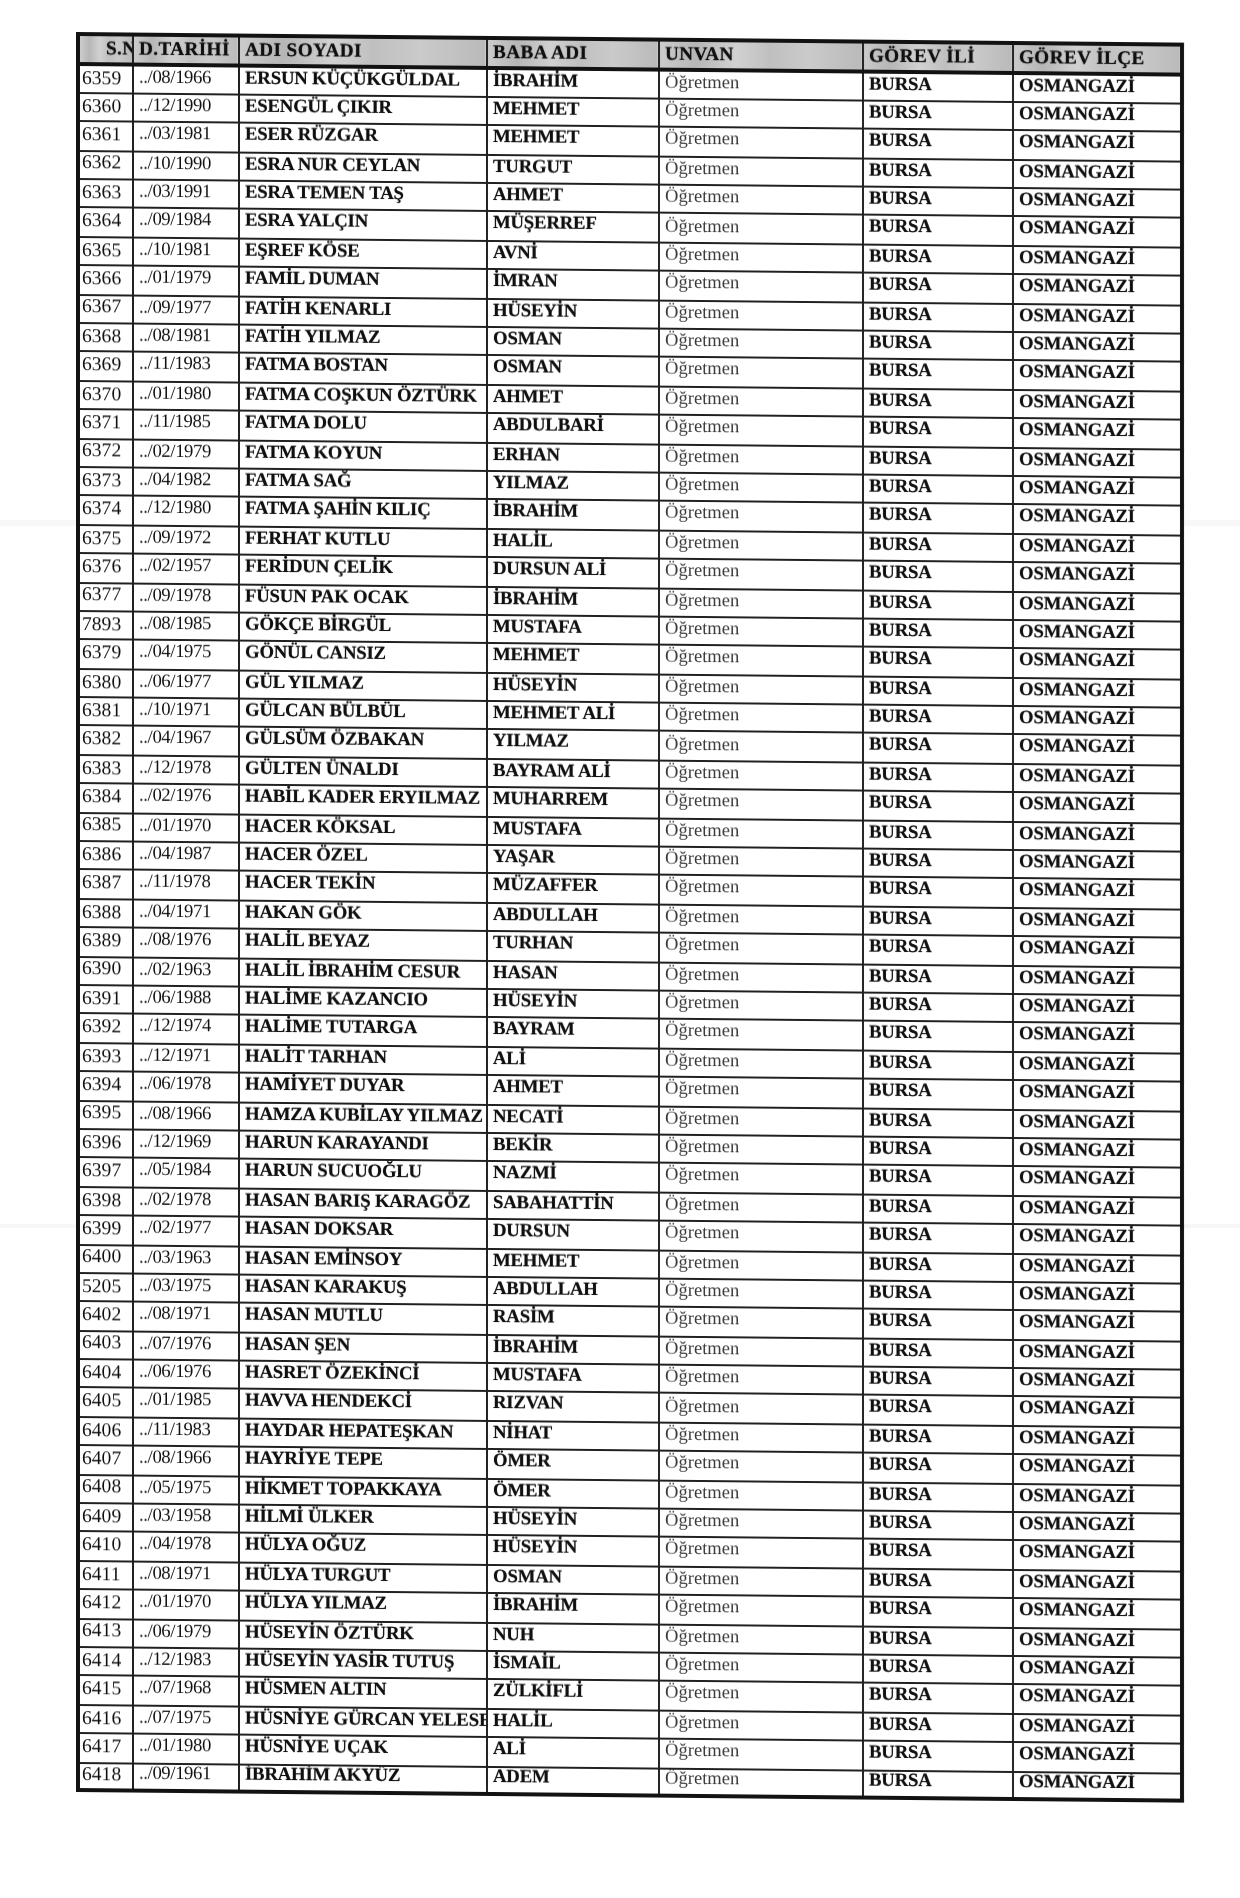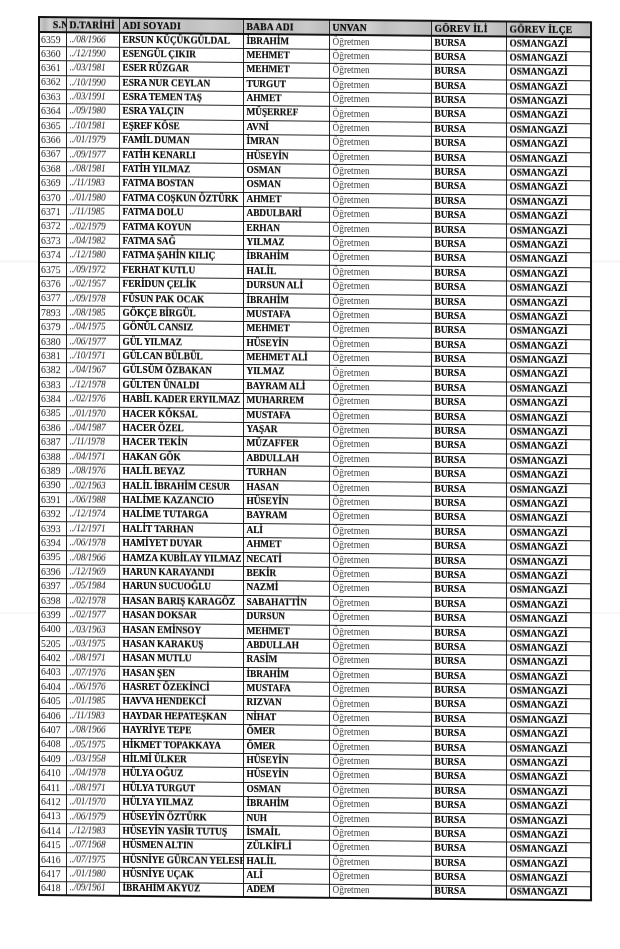--- a/index.html
+++ b/index.html
@@ -45,7 +45,7 @@
   th.c0 { text-align: center; padding: 0 13px; }
   td { padding: 0 3px; line-height: 1; }
   td.c0 { text-align: left; font-size: 9.8px; font-weight: normal; padding: 0 1px; }
-  td.c1 { font-size: 9.4px; letter-spacing: -0.2px; font-style: italic; }
+  td.c1 { font-size: 9.4px; letter-spacing: -0.2px; }
   td.c2, td.c3, td.c5, td.c6 {
     font-size: 9.4px;
     font-weight: bold;

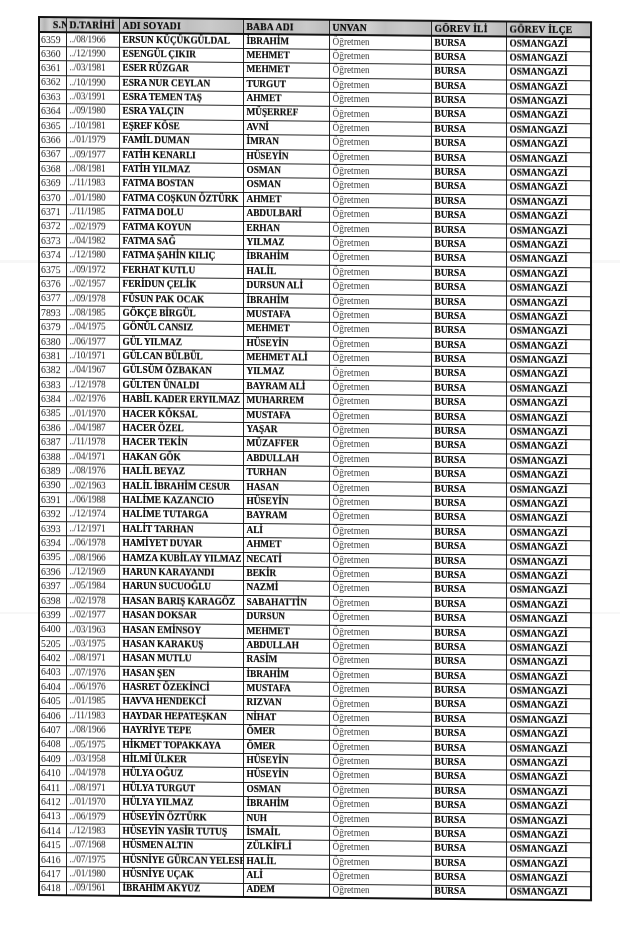--- a/index.html
+++ b/index.html
@@ -134,7 +134,7 @@
         </tr>
         <tr>
           <td class="c0">6364</td>
-          <td class="c1">../09/1980</td>
+          <td class="c1">../09/1984</td>
           <td class="c2">ESRA YALÇIN</td>
           <td class="c3">MÜŞERREF</td>
           <td class="c4">Öğretmen</td>

